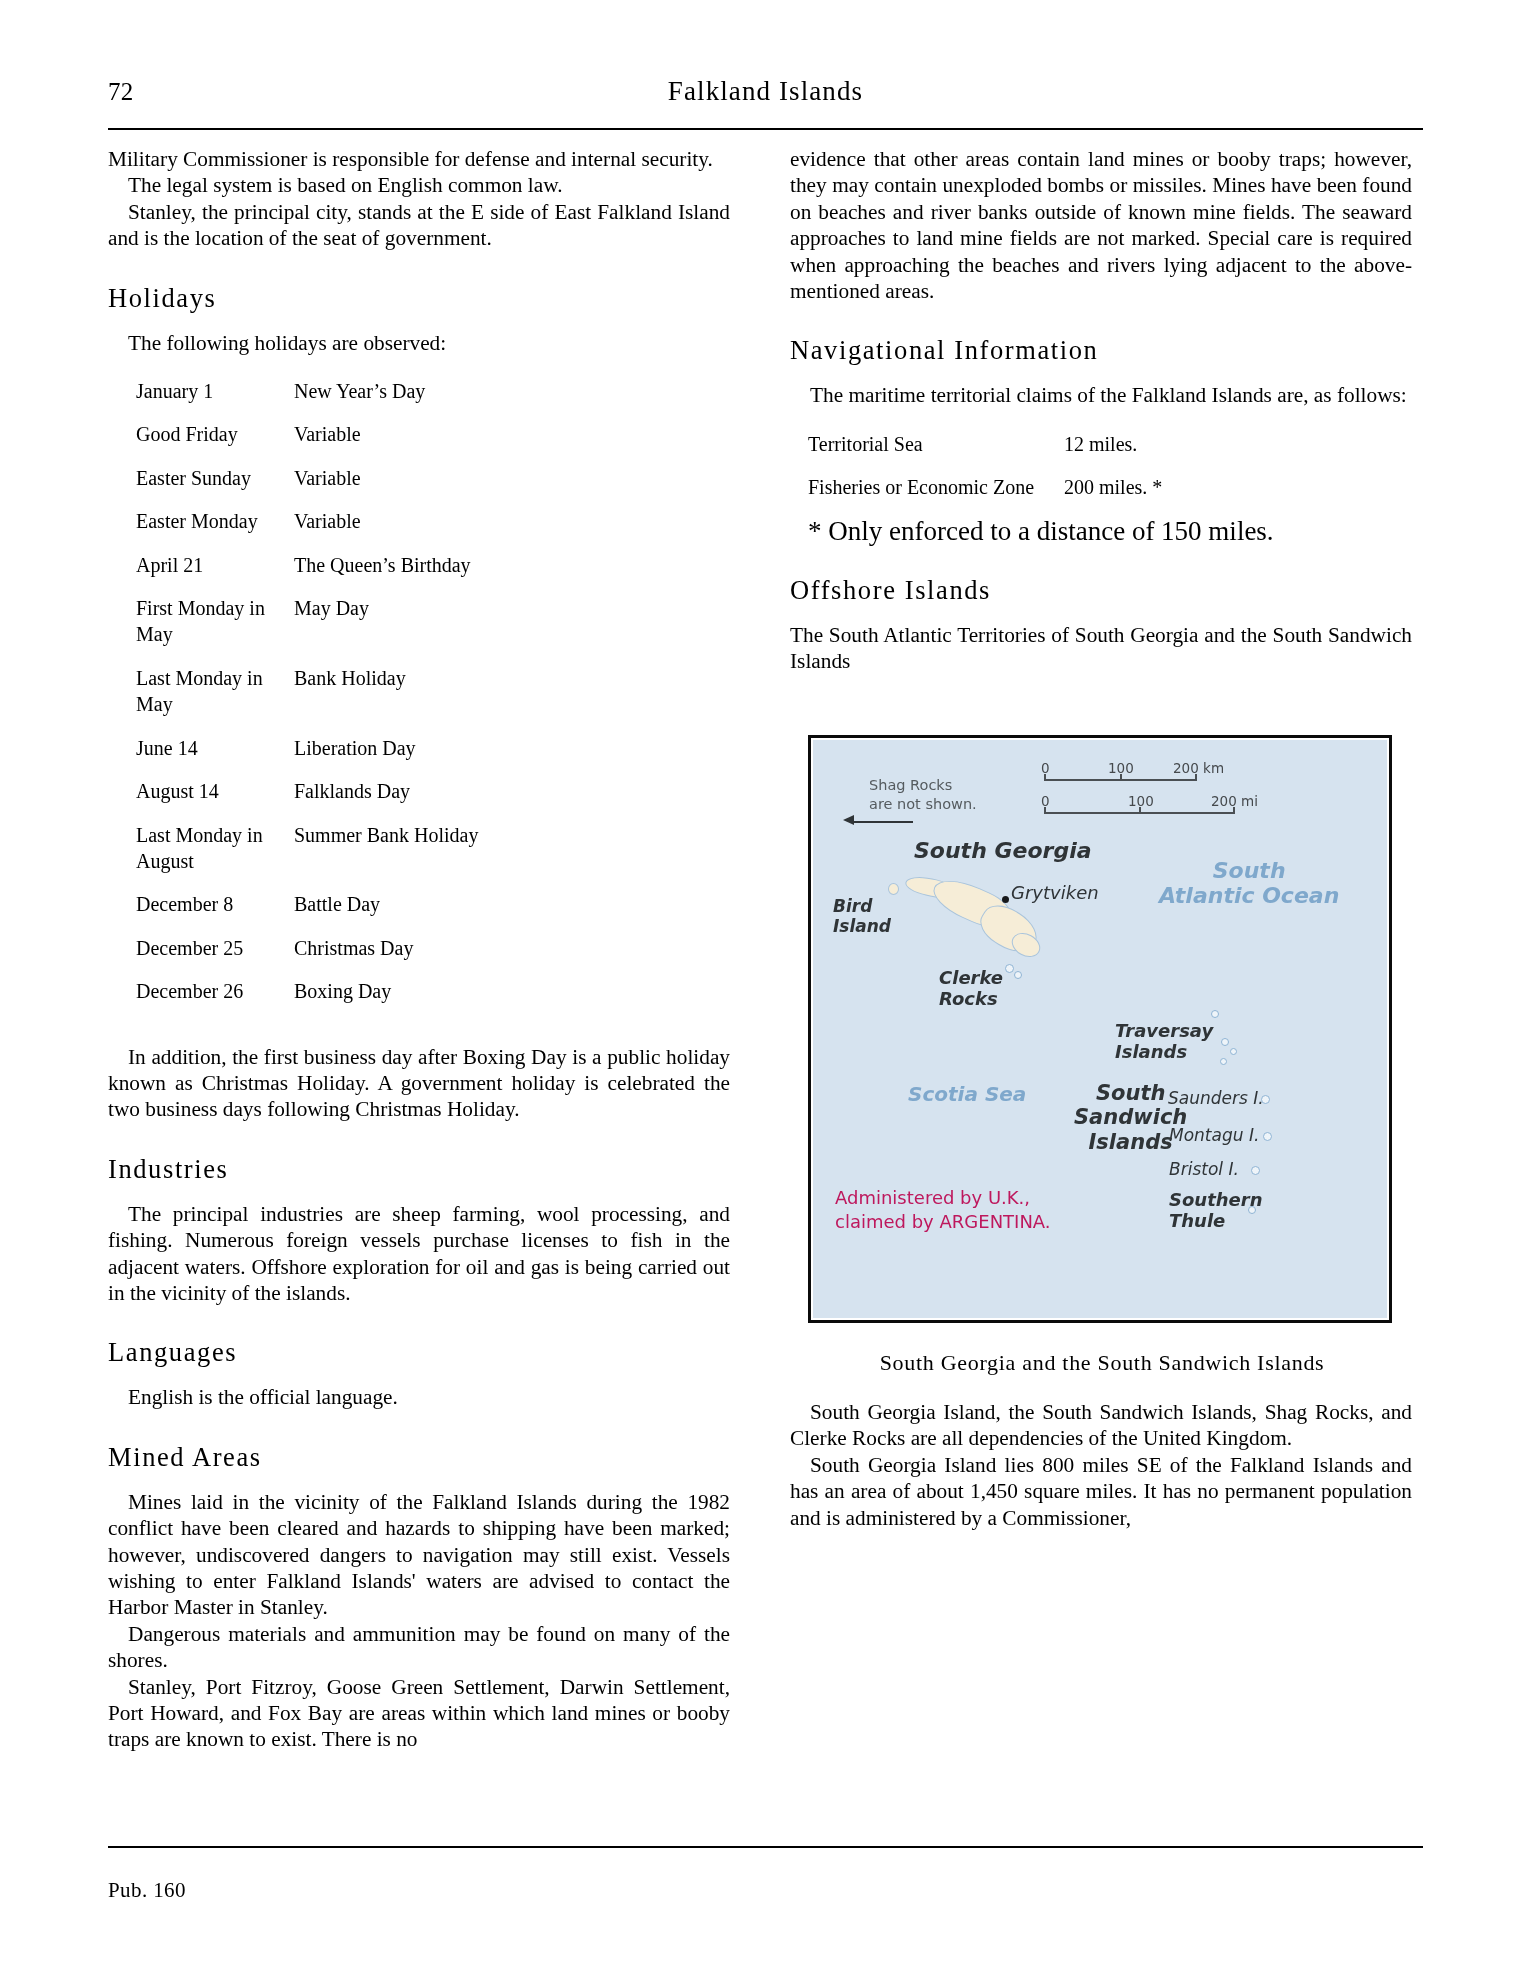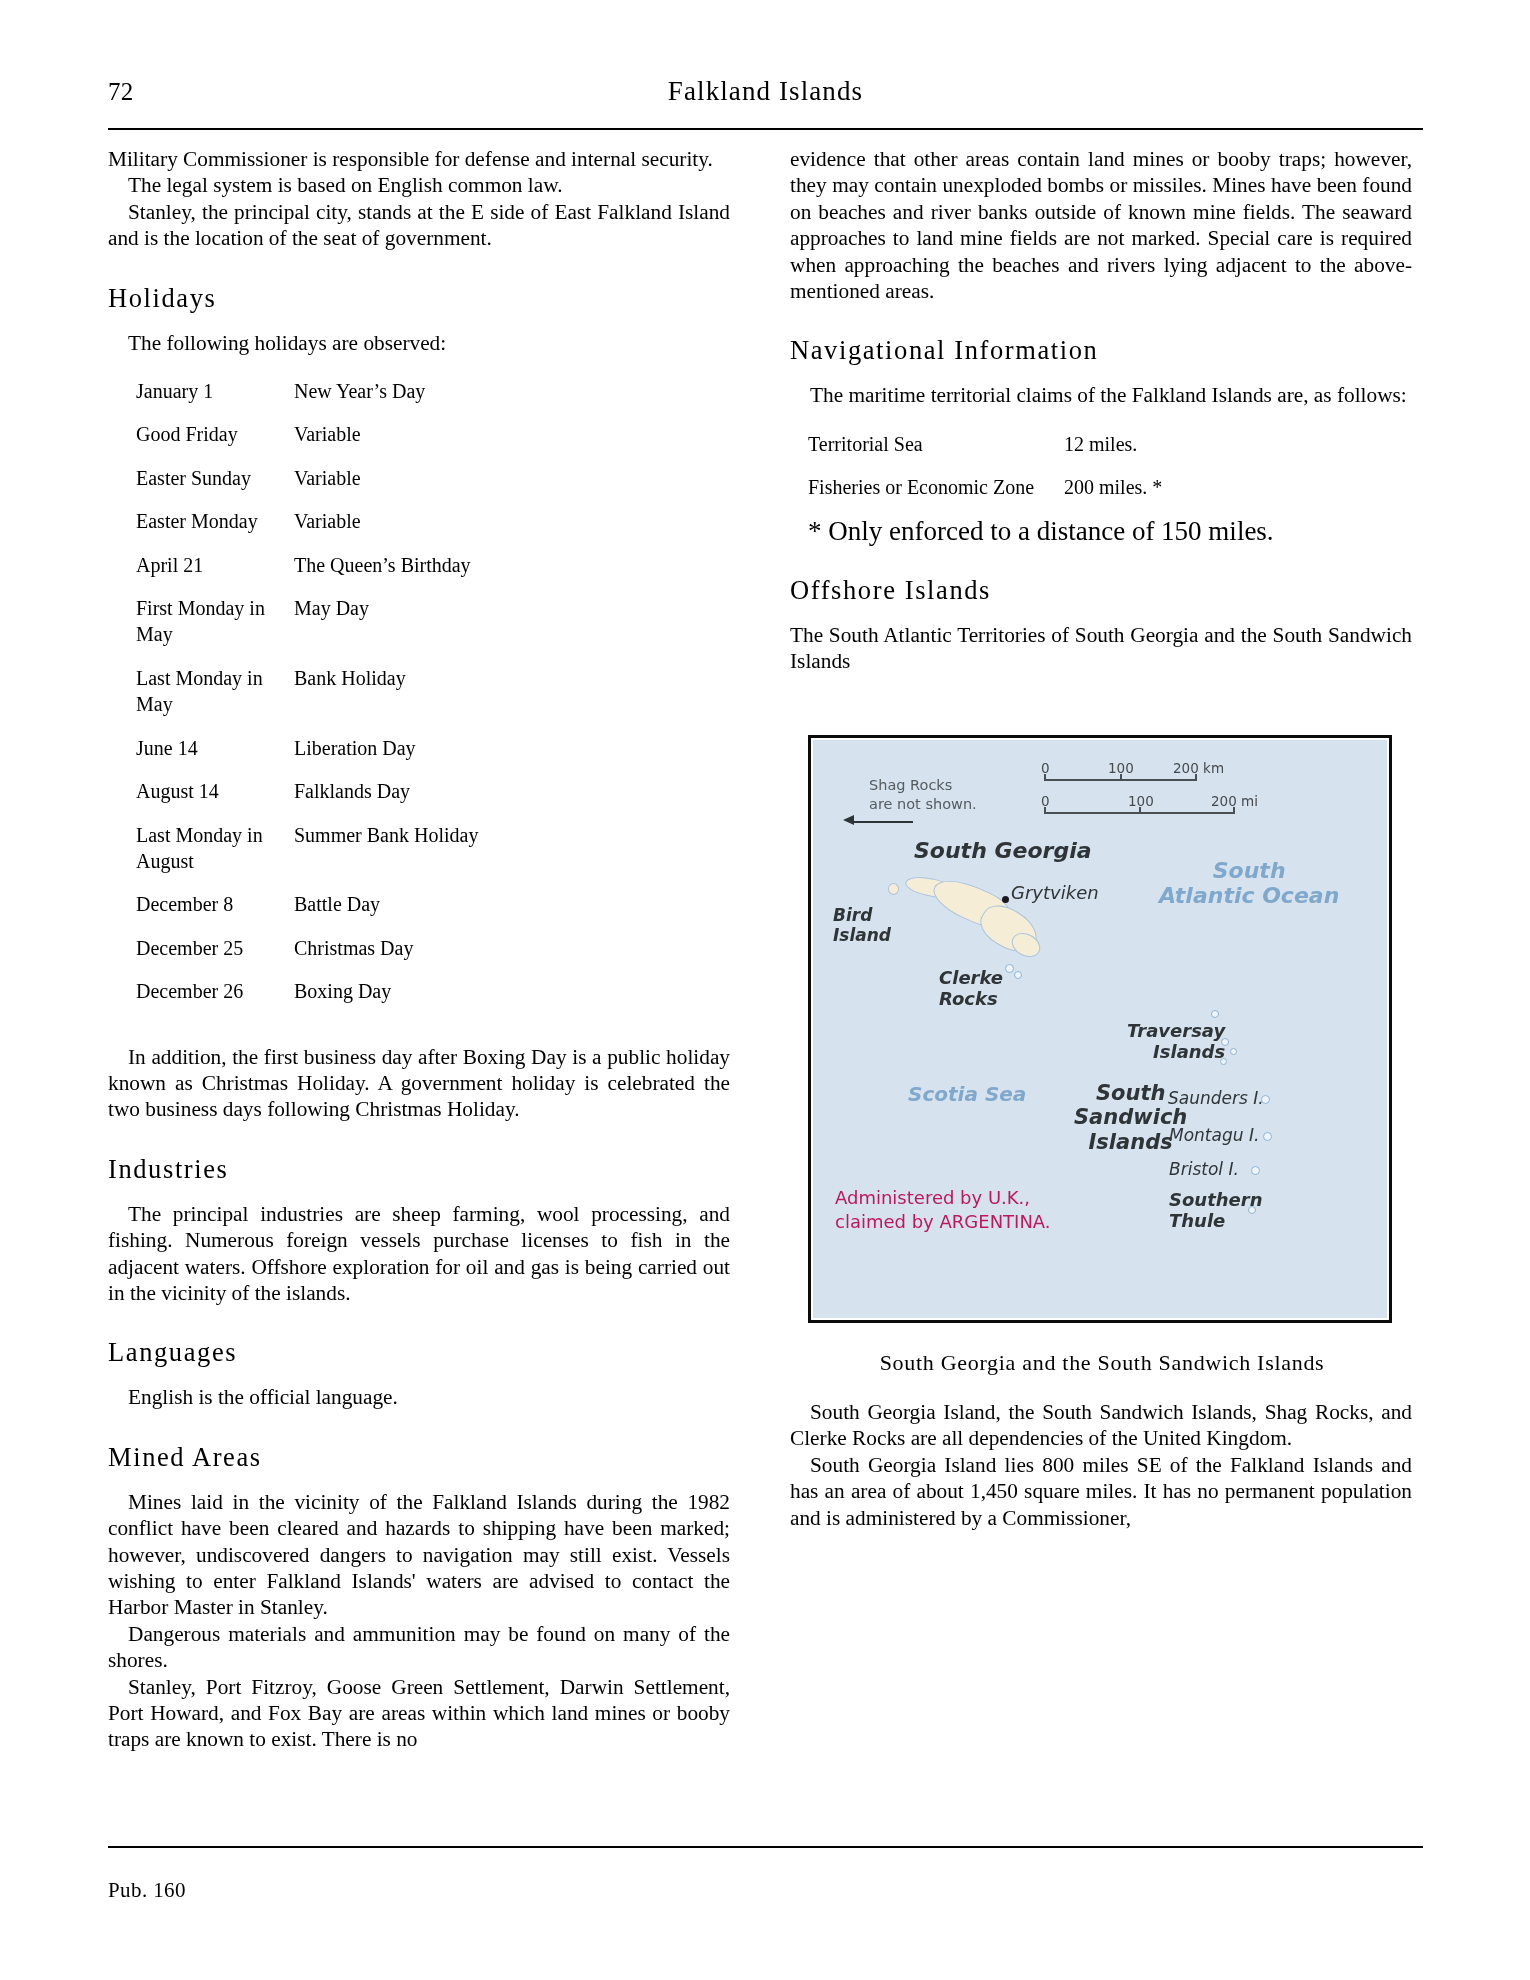--- a/index.html
+++ b/index.html
@@ -344,7 +344,7 @@
         <div class="m-label bold" style="left: 103px; top: 100px; font-size: 22px; white-space: pre;">South Georgia</div>
         <div class="dot" style="left:191px;top:158px;"></div>
         <div class="m-label" style="left: 200px; top: 145px; font-size: 18px; white-space: pre;">Grytviken</div>
-        <div class="m-label bold" style="left: 22px; top: 168px; font-size: 17px; white-space: pre;">Bird
+        <div class="m-label bold" style="left: 22px; top: 159px; font-size: 17px; white-space: pre;">Bird
 Island</div>
 
         <div class="ring" style="left:194px;top:226px;width:7px;height:7px;"></div>

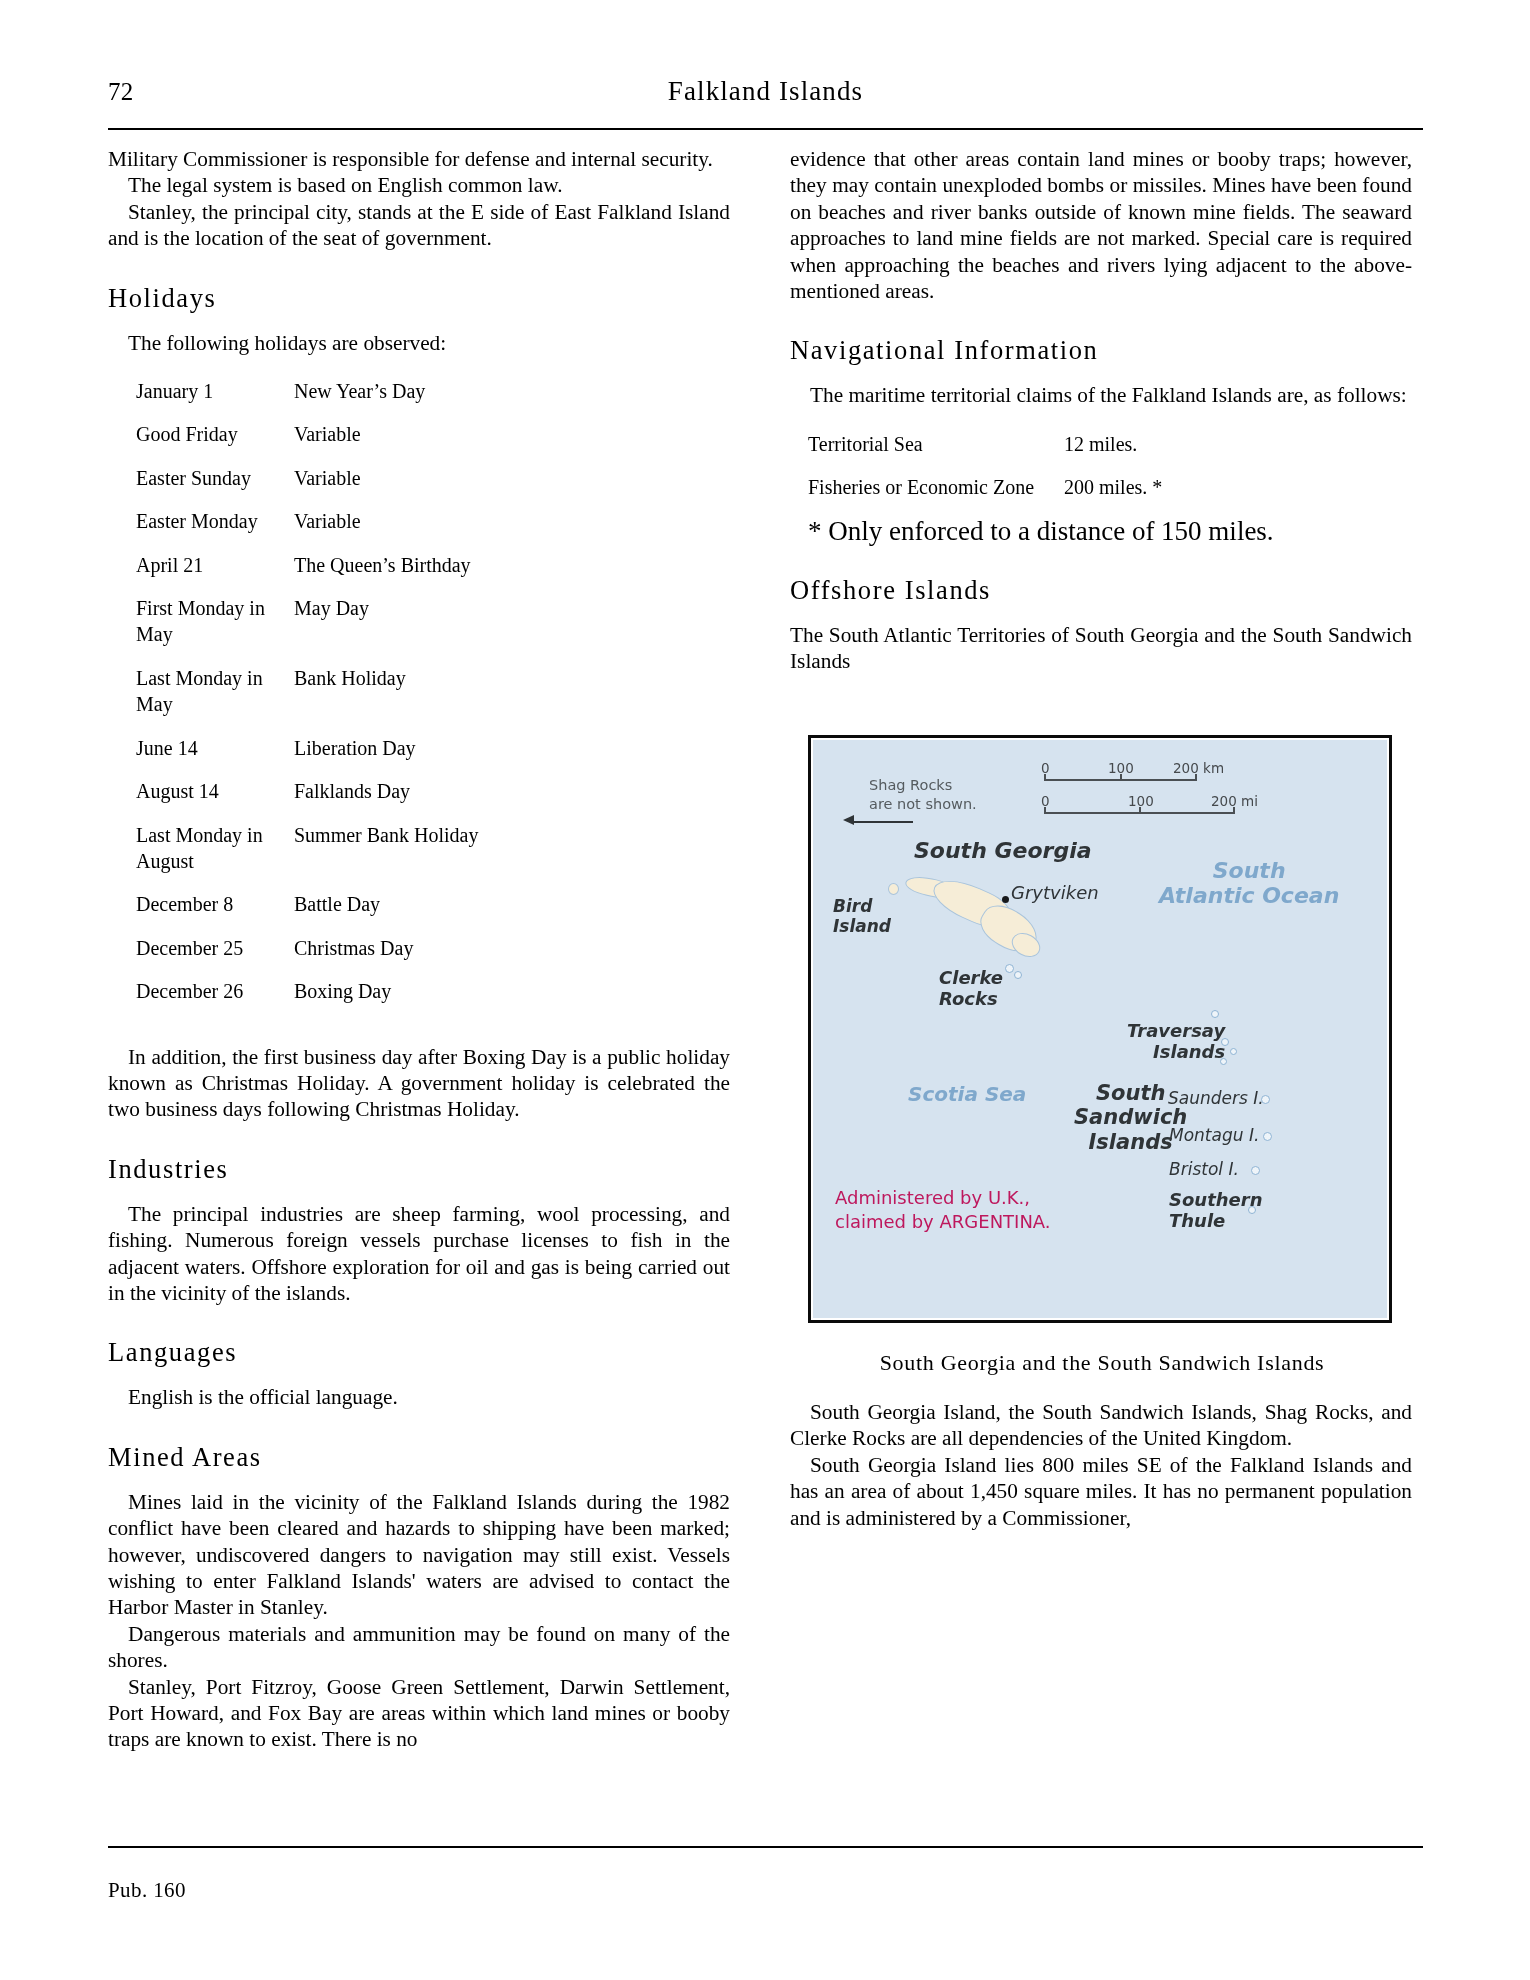--- a/index.html
+++ b/index.html
@@ -356,7 +356,7 @@
         <div class="ring" style="left:410px;top:300px;width:6px;height:6px;"></div>
         <div class="ring" style="left:419px;top:310px;width:5px;height:5px;"></div>
         <div class="ring" style="left:409px;top:320px;width:5px;height:5px;"></div>
-        <div class="m-label bold" style="left: 316px; top: 283px; font-size: 18px; text-align: right; white-space: pre;">Traversay
+        <div class="m-label bold" style="left: 304px; top: 283px; font-size: 18px; text-align: left; white-space: pre;">Traversay
 Islands</div>
 
         <div class="m-label bold" style="left: 263px; top: 343px; font-size: 21px; text-align: center; white-space: pre;">South

